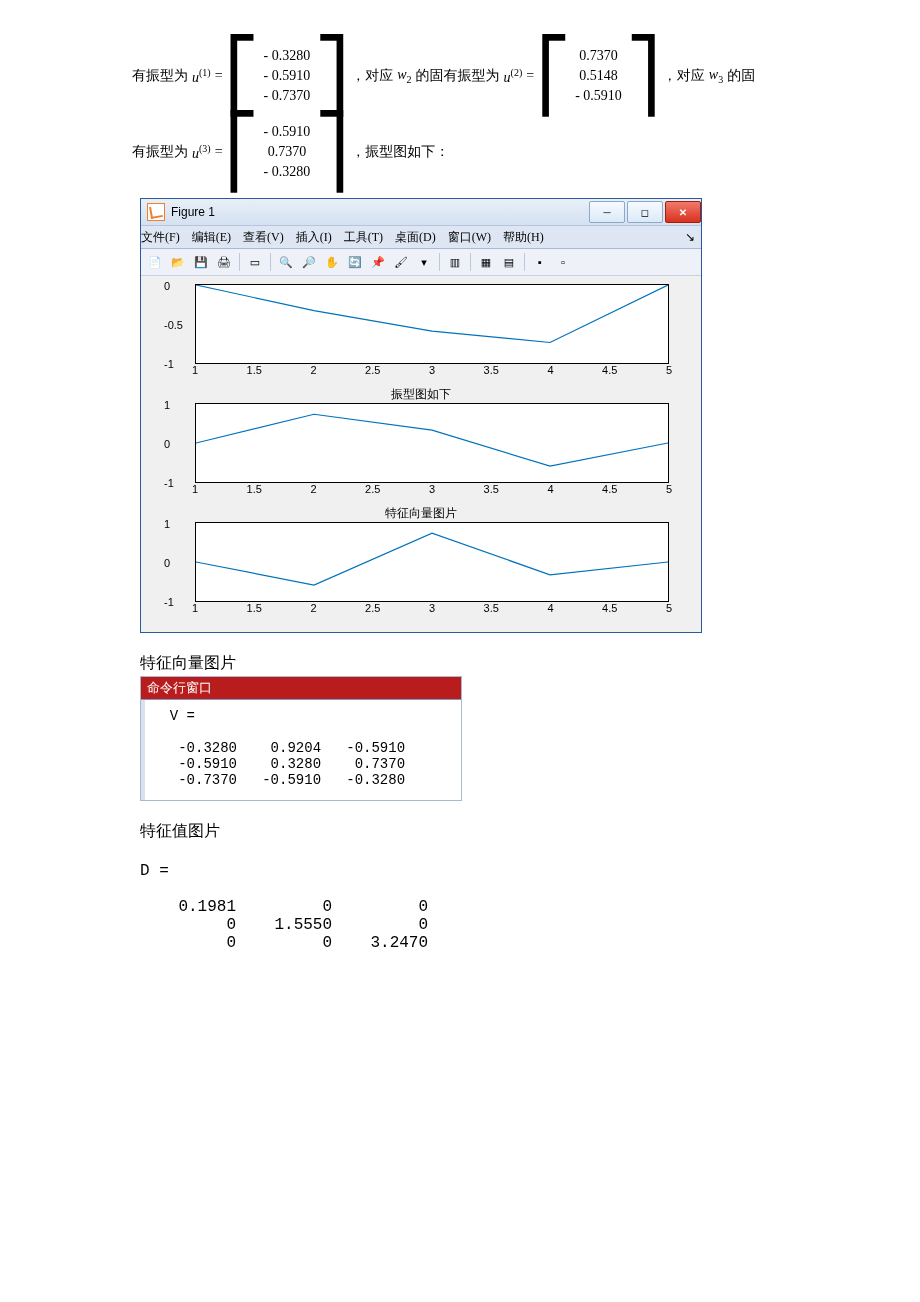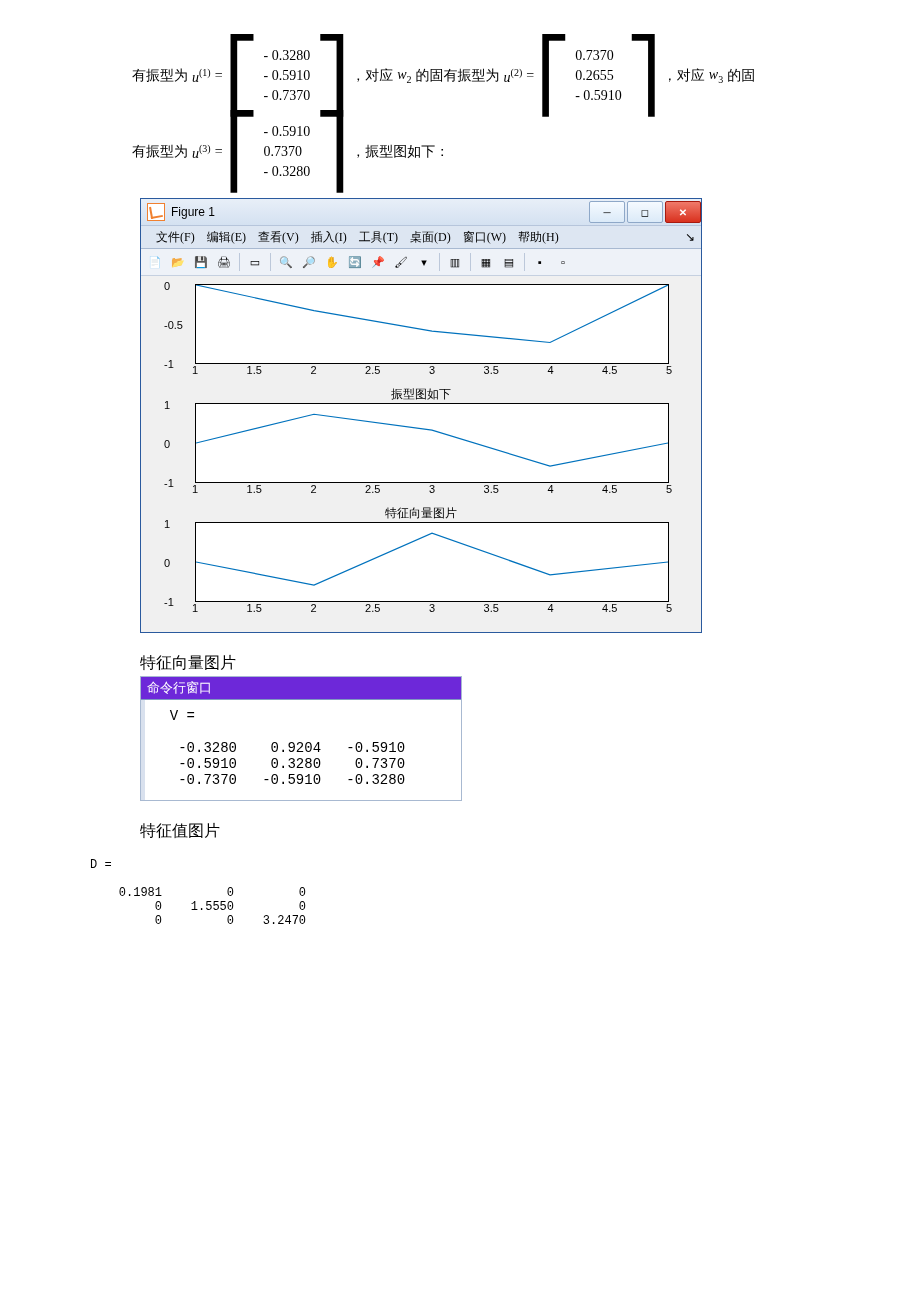--- a/index.html
+++ b/index.html
@@ -10,7 +10,7 @@
   .sub{font-size:10px;vertical-align:sub}
   .vec{display:inline-flex;align-items:stretch}
   .vec .br{font-family:"Times New Roman";font-size:70px;line-height:60px;font-weight:300}
-  .vec .col{display:flex;flex-direction:column;justify-content:center;text-align:left;font-family:"Times New Roman",serif;padding:0 2px}
+  .vec .col{display:flex;flex-direction:column;justify-content:center;text-align:center;font-family:"Times New Roman",serif;padding:0 2px}
   .vec .col span{padding:2px 2px;font-size:14px}
   
   .figwin{width:560px;margin:10px 0 20px 90px;border:1px solid #2a5a9e;background:#ec4899}

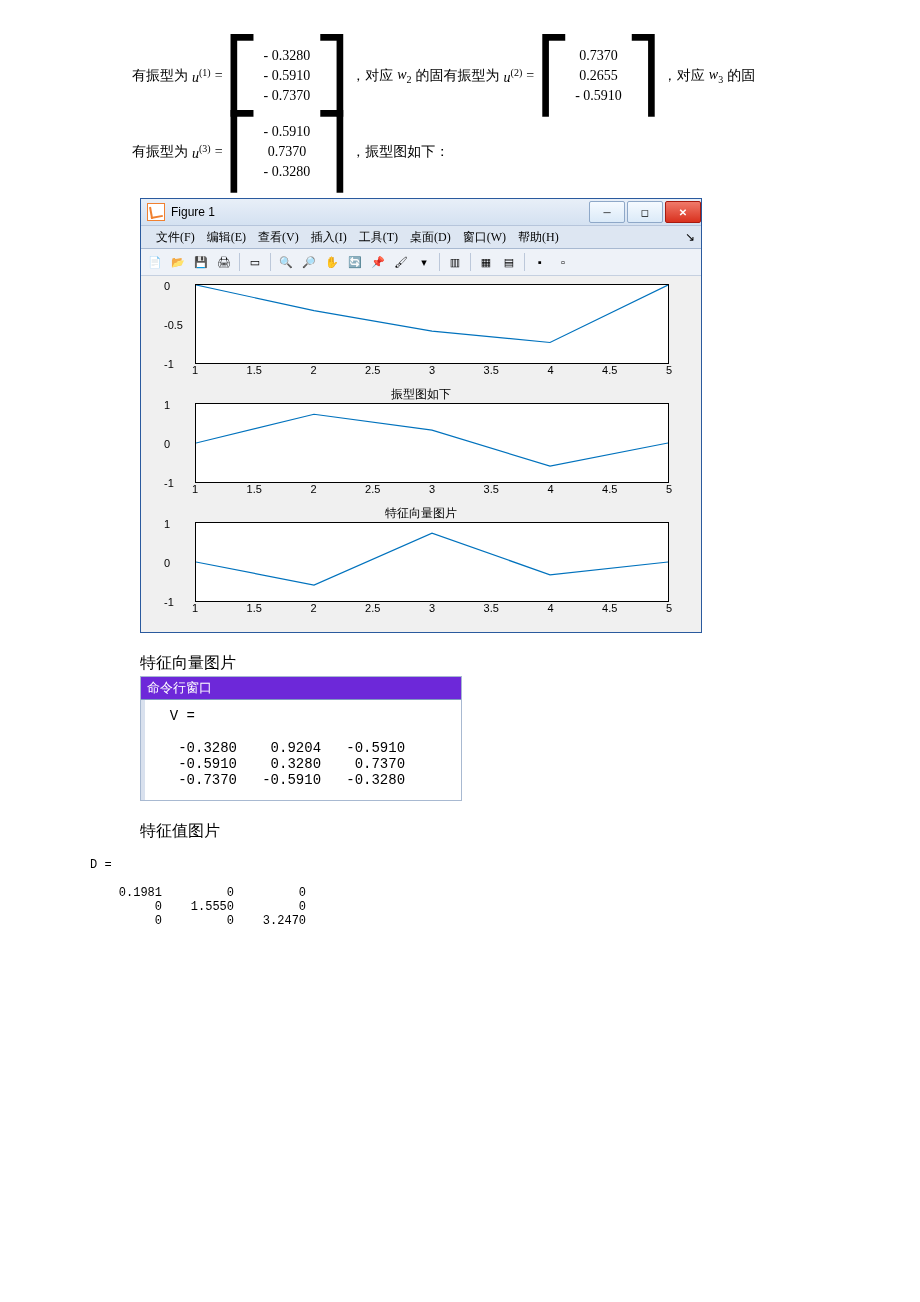--- a/index.html
+++ b/index.html
@@ -68,7 +68,7 @@
     <span class="br">⎡</span>
     <span class="col">
       <span>0.7370</span>
-      <span>0.2655</span>
+      <span>0.5148</span>
       <span>- 0.5910</span>
     </span>
     <span class="br">⎤</span>

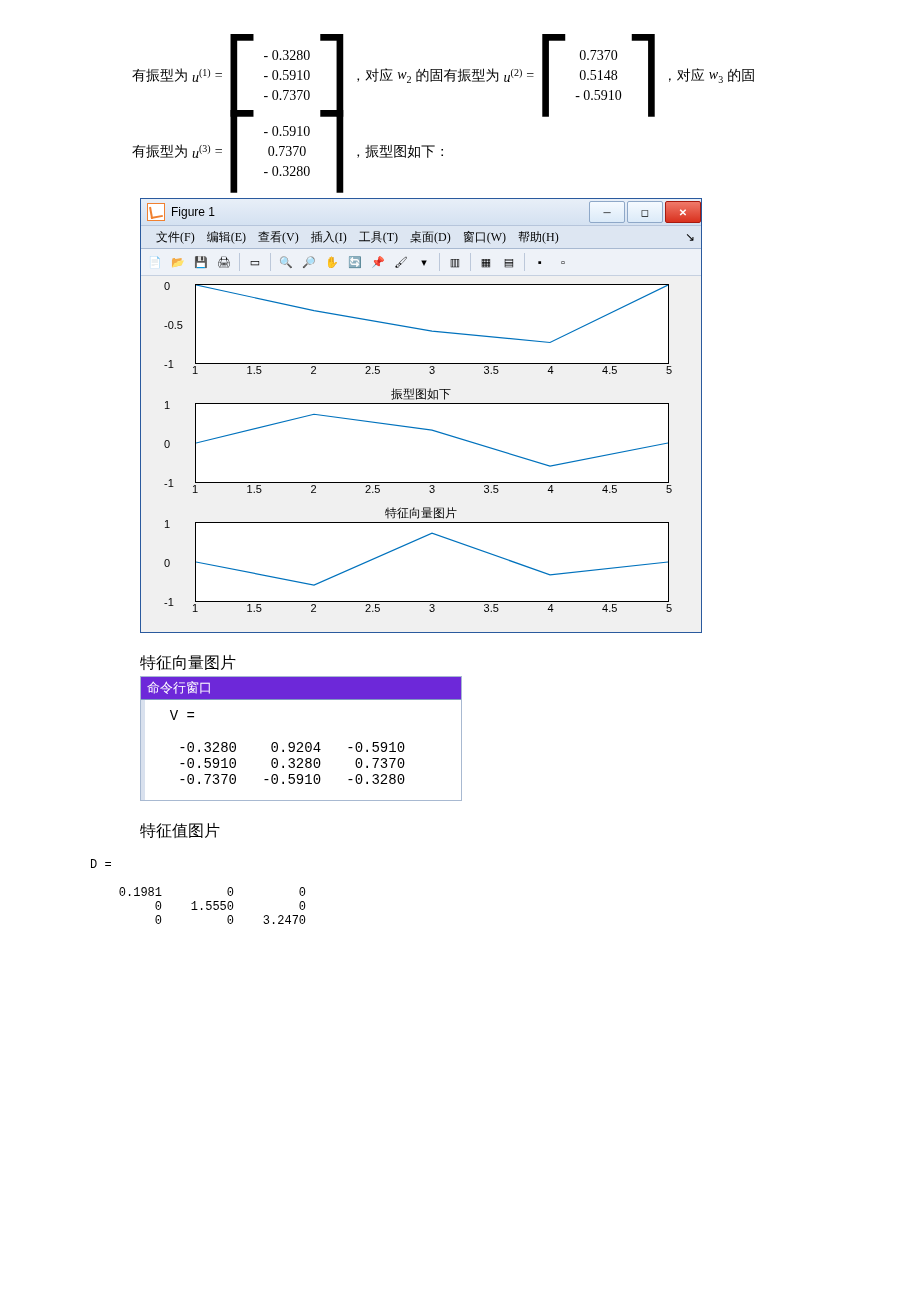--- a/index.html
+++ b/index.html
@@ -20,7 +20,7 @@
   .wbtns{margin-left:auto;display:flex}
   .wb{width:34px;height:20px;margin-left:2px;border:1px solid #8ea8c8;border-radius:2px;background:linear-gradient(#f5faff,#dbeaf8);display:flex;align-items:center;justify-content:center;font-size:10px;font-family:sans-serif}
   .wb.cl{background:linear-gradient(#f07a6a,#d9311e);color:#fff;border-color:#a71a0f;font-weight:bold}
-  .menubar{height:22px;background:#dde6f2;border-bottom:1px solid #a8b9d1;display:flex;align-items:center;font-size:12px;padding-left:15px}
+  .menubar{height:22px;background:#dde6f2;border-bottom:1px solid #a8b9d1;display:flex;align-items:center;font-size:12px;padding-left:0}
   .menubar span{margin-right:12px}
   .menubar .dock{margin-left:auto;margin-right:6px;font-family:sans-serif}
   .toolbar{height:26px;background:#eef2f8;border-bottom:1px solid #c5d0e0;display:flex;align-items:center;padding-left:4px;gap:3px}

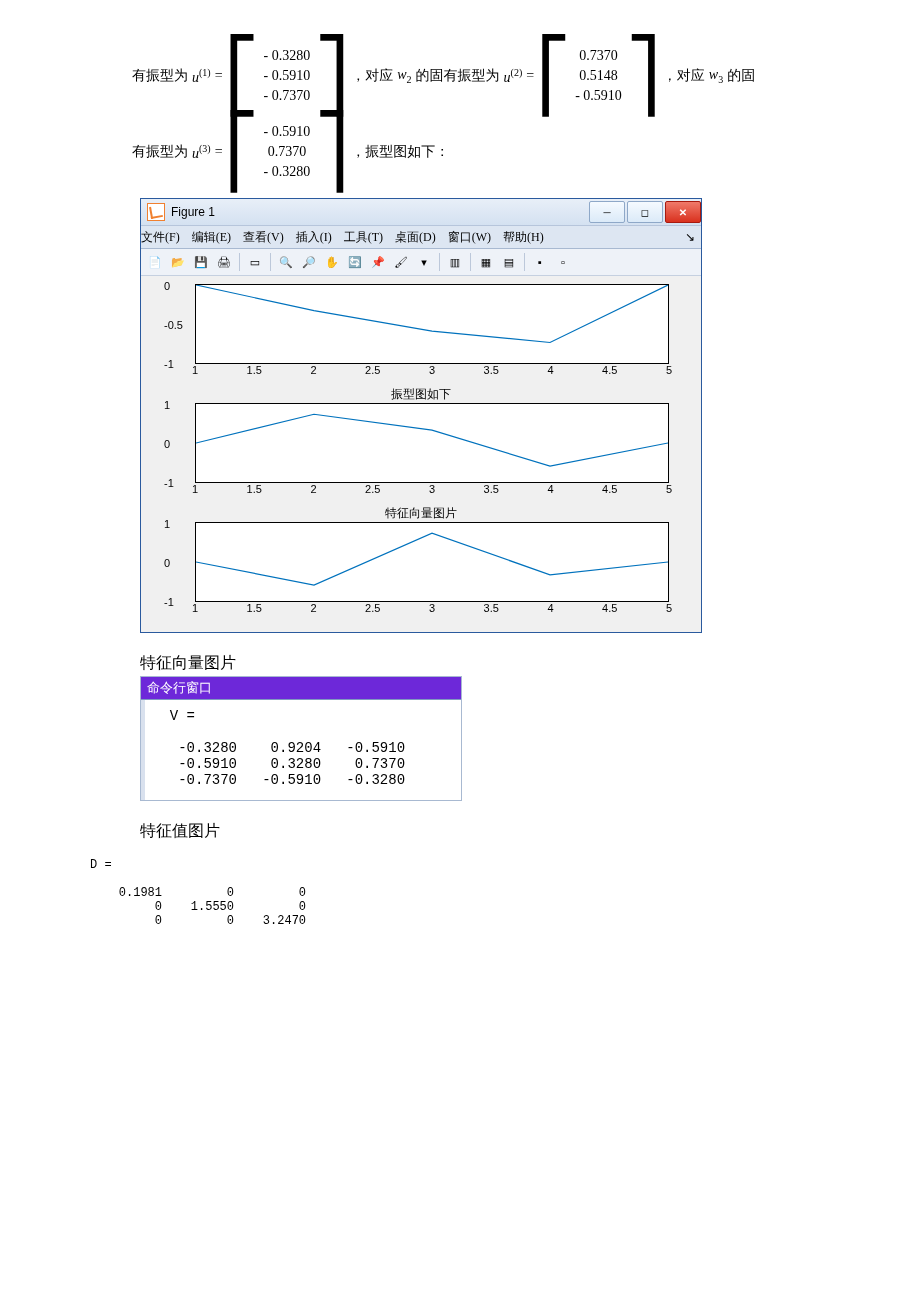--- a/index.html
+++ b/index.html
@@ -38,7 +38,7 @@
   
   .caption{margin:20px 0 2px 90px;font-size:16px}
   .cmdwin{width:320px;margin-left:90px;border:1px solid #a8b9d1;font-family:"Courier New",monospace;font-size:14px}
-  .cmdtitle{background:#6d28d9;color:#fff;font-family:"SimSun";font-size:13px;padding:2px 6px;border-bottom:1px solid #8099c1}
+  .cmdtitle{background:#b91c1c;color:#fff;font-family:"SimSun";font-size:13px;padding:2px 6px;border-bottom:1px solid #8099c1}
   .cmdbody{background:#fff;padding:8px 12px 12px 8px;border-left:4px solid #d9e1ee}
   .cmdbody .row{white-space:pre}
   .matplain{font-family:"Courier New",monospace;font-size:12px;margin-left:40px;white-space:pre;letter-spacing:0px}

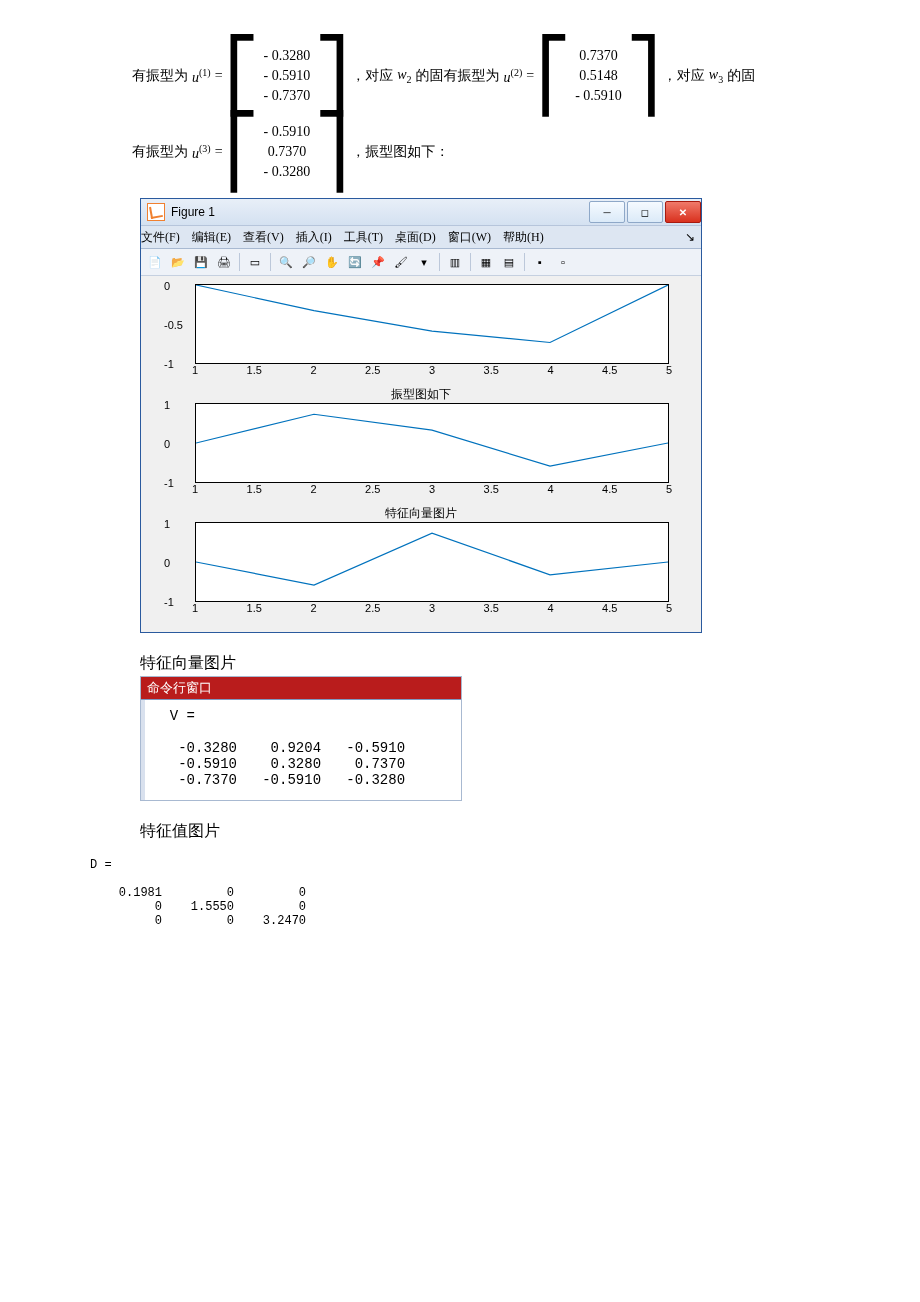--- a/index.html
+++ b/index.html
@@ -41,7 +41,7 @@
   .cmdtitle{background:#b91c1c;color:#fff;font-family:"SimSun";font-size:13px;padding:2px 6px;border-bottom:1px solid #8099c1}
   .cmdbody{background:#fff;padding:8px 12px 12px 8px;border-left:4px solid #d9e1ee}
   .cmdbody .row{white-space:pre}
-  .matplain{font-family:"Courier New",monospace;font-size:12px;margin-left:40px;white-space:pre;letter-spacing:0px}
+  .matplain{font-family:"Courier New",monospace;font-size:16px;margin-left:90px;white-space:pre;letter-spacing:0px}
 </style>
 </head>
 <body>

